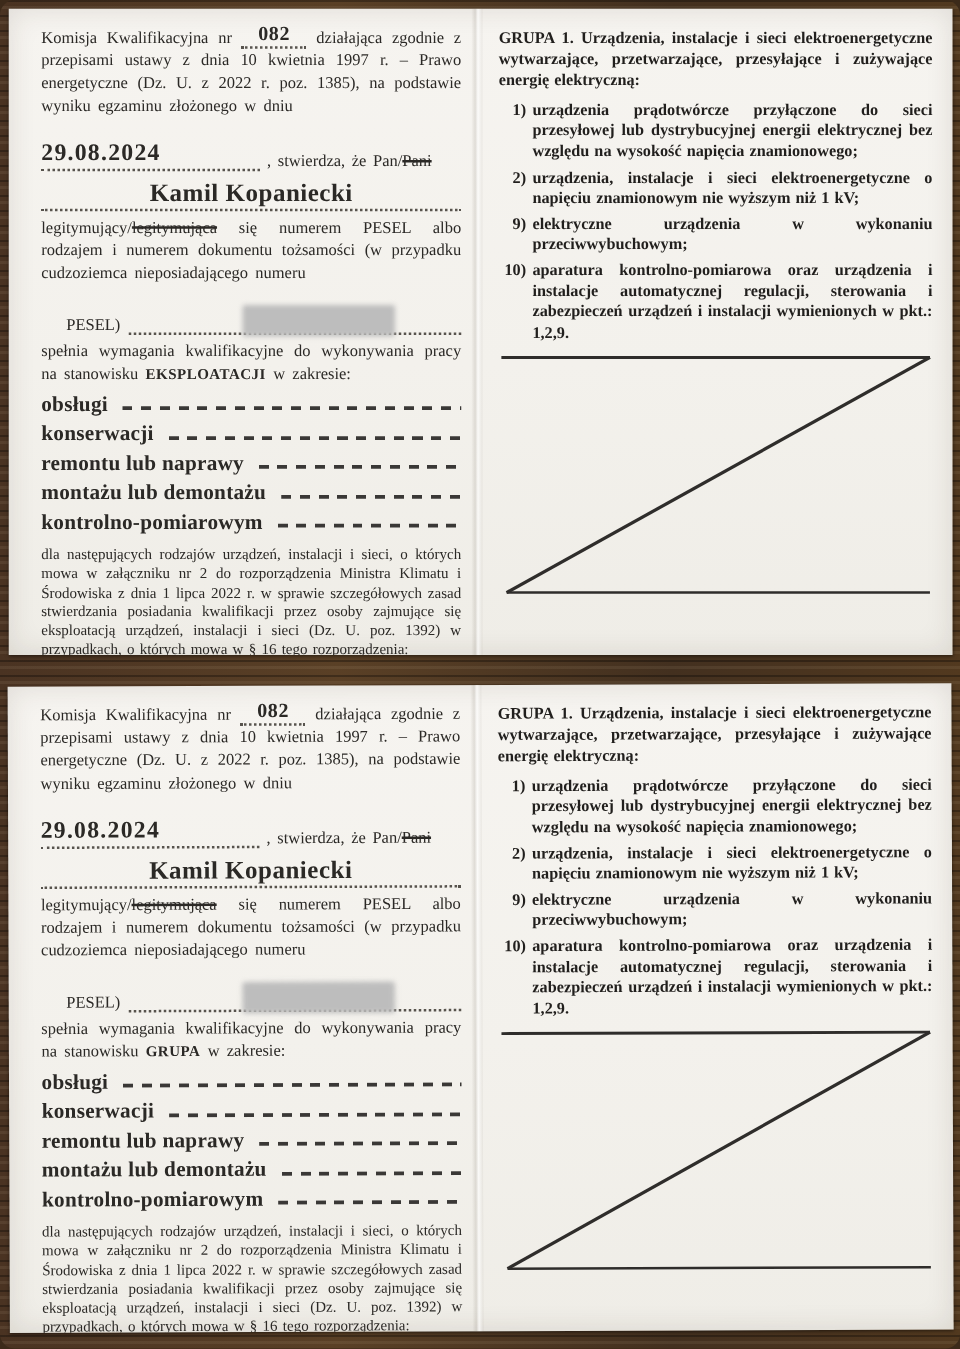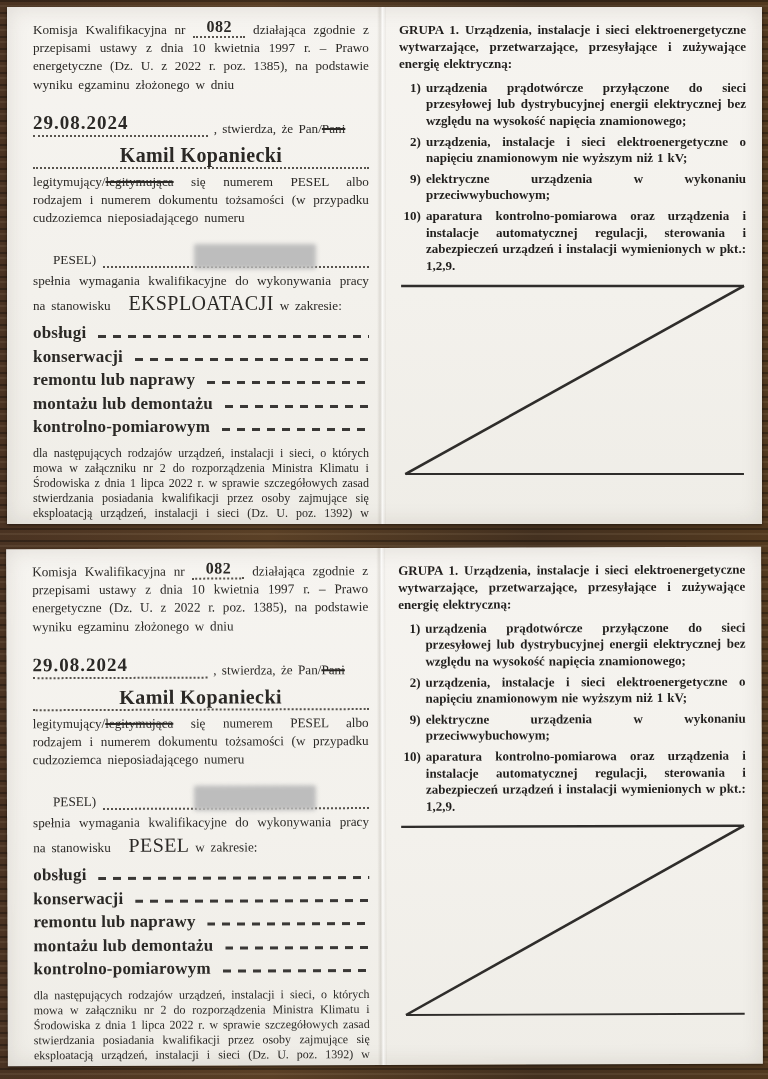--- a/index.html
+++ b/index.html
@@ -14,6 +14,7 @@
         rgba(0,0,0,.30) 0 2px, rgba(0,0,0,0) 2px 5px,
         rgba(255,235,200,.07) 5px 7px, rgba(0,0,0,0) 7px 12px),
       linear-gradient(90deg,#4a3322,#5a4026 35%,#43301f 70%,#52391f);
+    border-radius: 12px;
   }
 
   .paper{

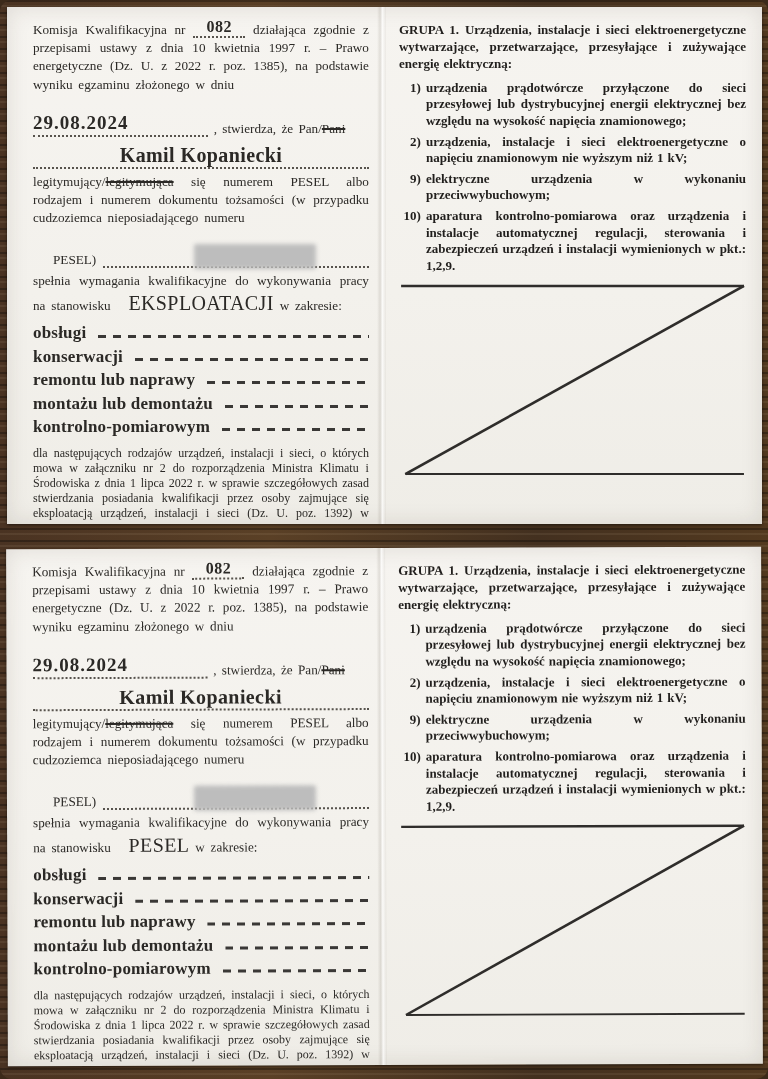--- a/index.html
+++ b/index.html
@@ -58,7 +58,7 @@
   .pesel-fill{flex:1;border-bottom:2px dotted #57534d;position:relative;height:16px;}
   .redact{position:absolute;left:34%;width:46%;height:25px;bottom:-3px;background:#bdbdbd;filter:blur(2px);border-radius:2px;}
 
-  .pos-type{font-weight:400;font-size:20px;letter-spacing:.4px;margin-left:12px;}
+  .pos-type{font-weight:700;font-size:12px;letter-spacing:.4px;}
 
   .scope-list{margin-top:5px;}
   .scope-row{display:flex;align-items:center;margin-top:1px;}

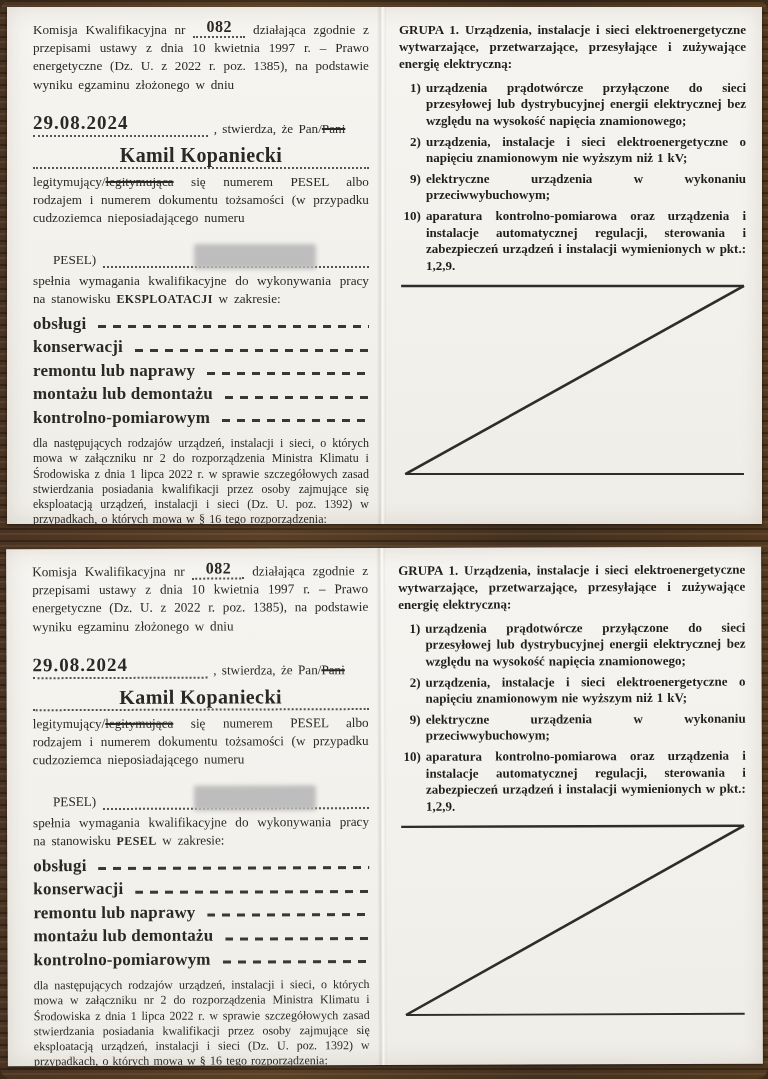--- a/index.html
+++ b/index.html
@@ -191,7 +191,7 @@
       </div>
 
       <p class="p-just" style="margin-top:4px;"><span>spełnia wymagania kwalifikacyjne do wykonywania pracy na stanowisku</span>
-        <span class="pos-type">PESEL</span>
+        <span class="pos-type">GRUPA</span>
         <span>w zakresie:</span></p>
 
       <div class="scope-list">

